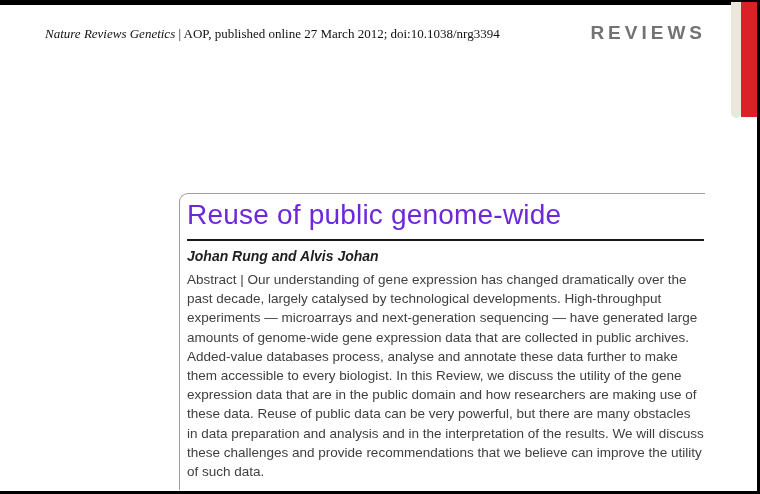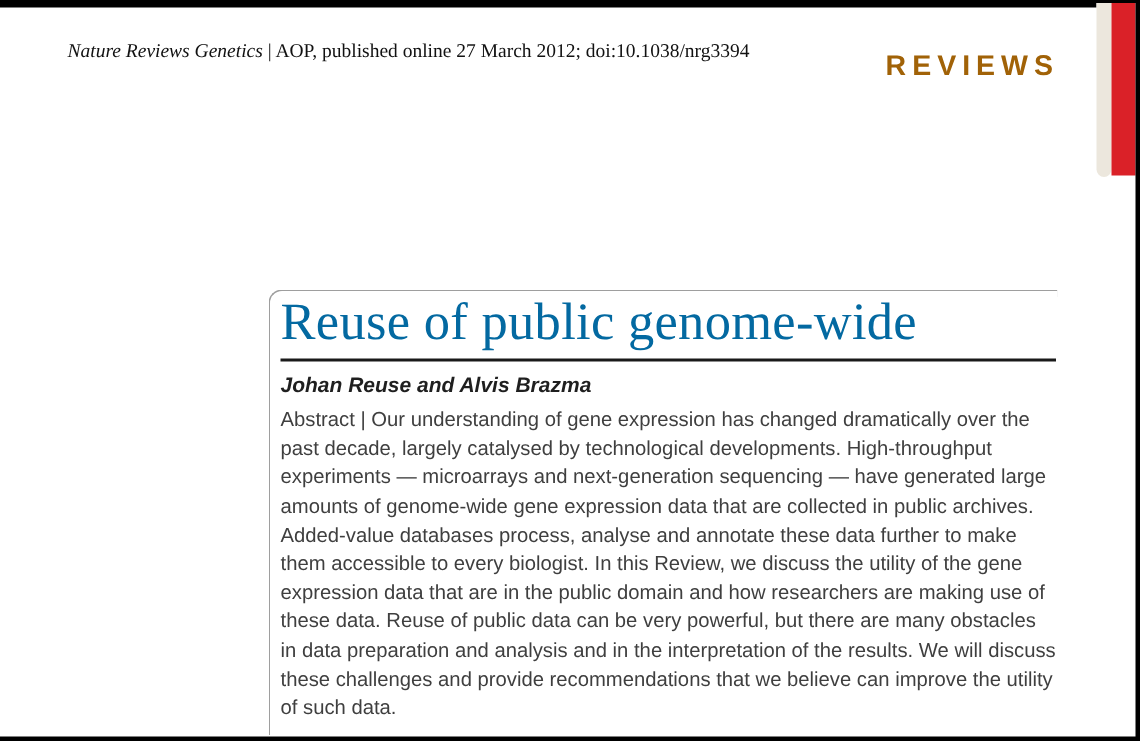--- a/index.html
+++ b/index.html
@@ -33,9 +33,8 @@
     position: absolute; right: 54px; top: 22px;
     font-family: "Liberation Sans", sans-serif;
     font-size: 19px; font-weight: bold;
-    letter-spacing: 4px; color: #a16207;
+    letter-spacing: 4px; color: #737373;
     white-space: nowrap;
-    margin-top: 12px;
   }
 
   

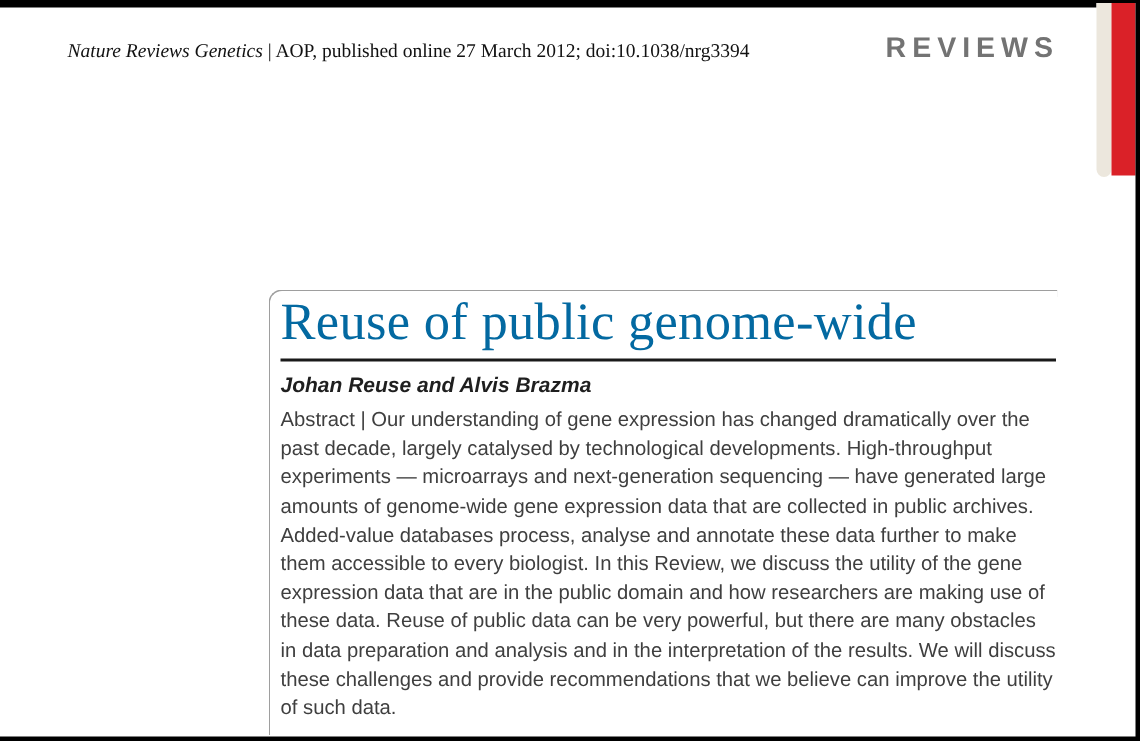--- a/index.html
+++ b/index.html
@@ -49,10 +49,9 @@
   }
   .article-title {
     margin: 0; padding: 0;
-    font-size: 35px; line-height: 35px;
-    font-weight: 400; color: #0369a1;
+    font-size: 28px; line-height: 35px;
+    font-weight: 400; color: #6d28d9;
     letter-spacing: 0.2px;
-    font-family: Liberation Serif, serif;
   }
   .title-rule {
     width: 517px; height: 2px;

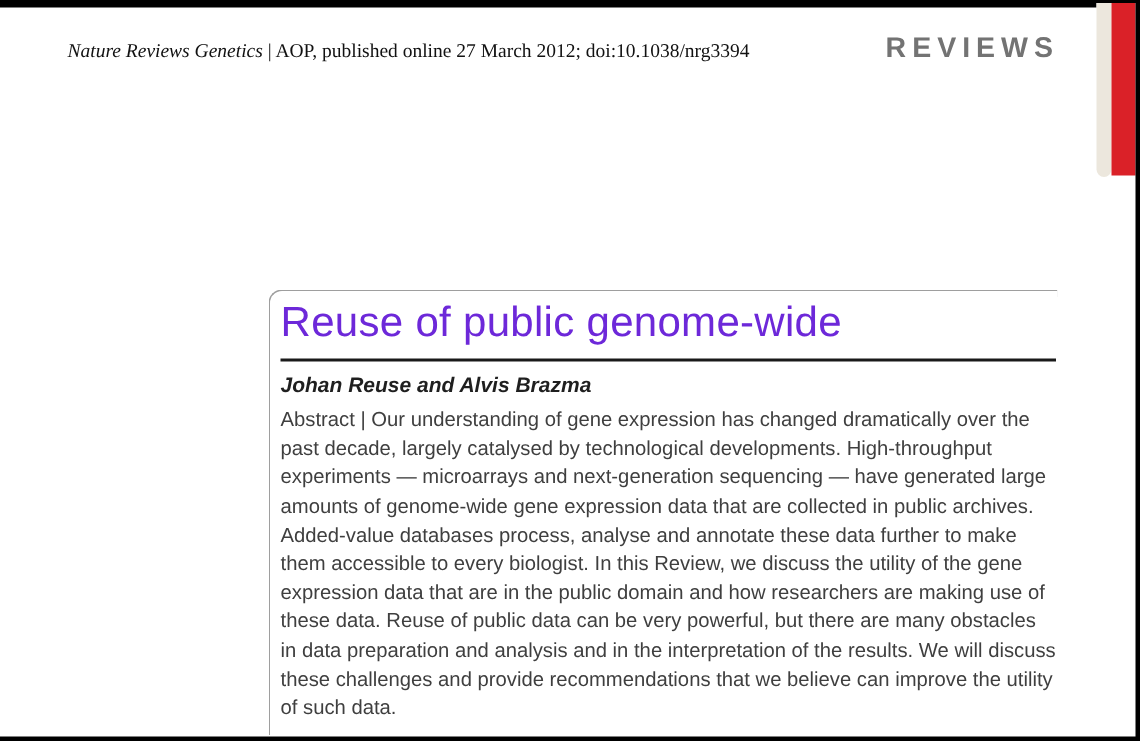--- a/index.html
+++ b/index.html
@@ -91,7 +91,7 @@
     <span>Reuse of public genome-wide</span><br>
   </h1>
   <div class="title-rule"></div>
-  <div class="article-authors">Johan Reuse and Alvis Brazma</div>
+  <div class="article-authors">Johan Rung and Alvis Johan</div>
   <div class="article-abstract">Abstract | Our understanding of gene expression has changed dramatically over the past decade, largely catalysed by technological developments. High-throughput experiments — microarrays and next-generation sequencing — have generated large amounts of genome-wide gene expression data that are collected in public archives. Added-value databases process, analyse and annotate these data further to make them accessible to every biologist. In this Review, we discuss the utility of the gene expression data that are in the public domain and how researchers are making use of these data. Reuse of public data can be very powerful, but there are many obstacles in data preparation and analysis and in the interpretation of the results. We will discuss these challenges and provide recommendations that we believe can improve the utility of such data.</div>
 </div>
 

